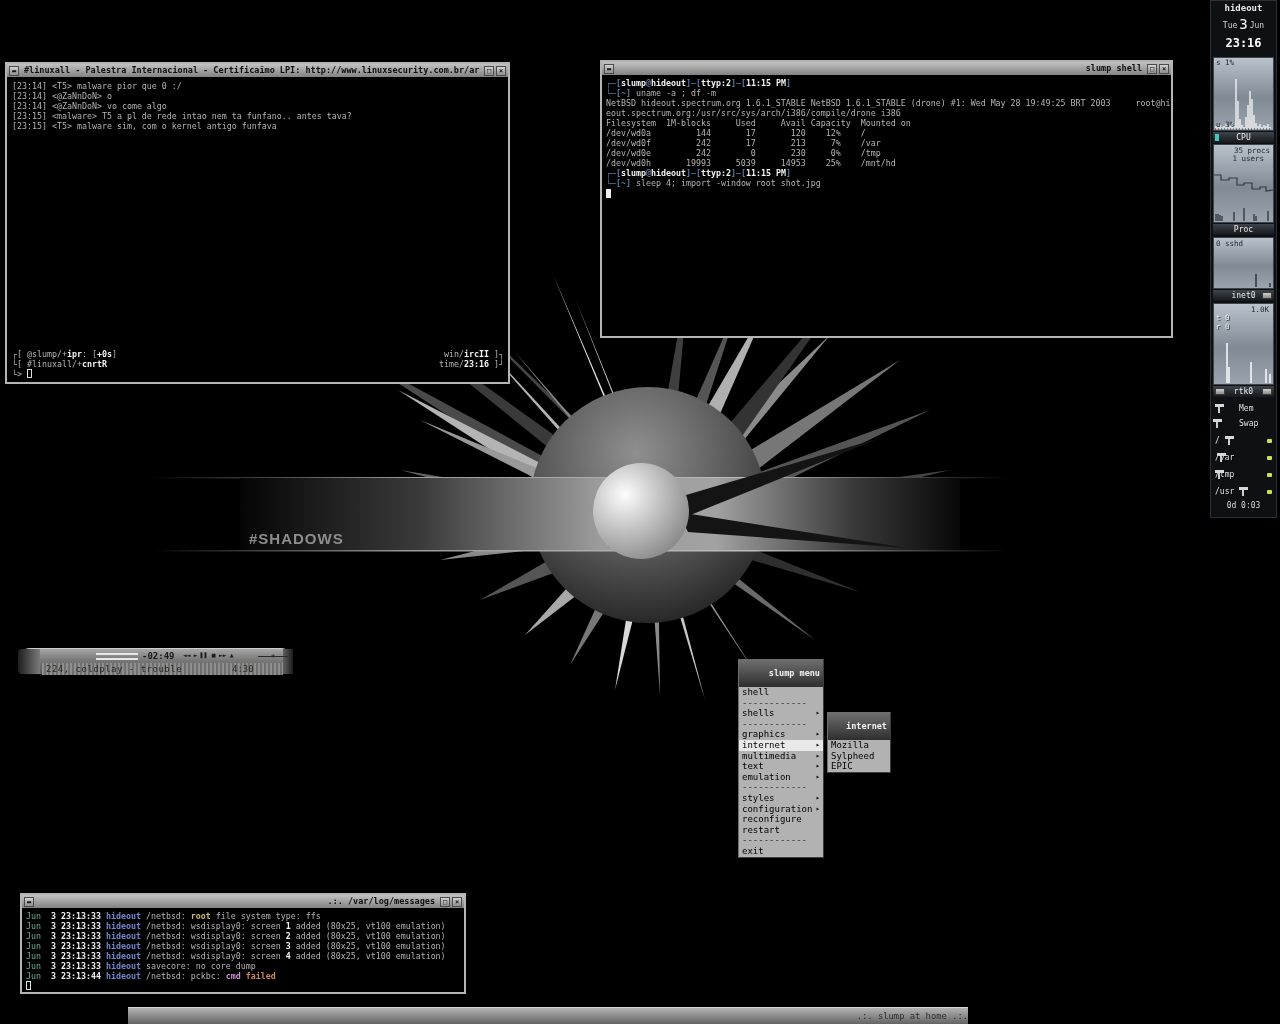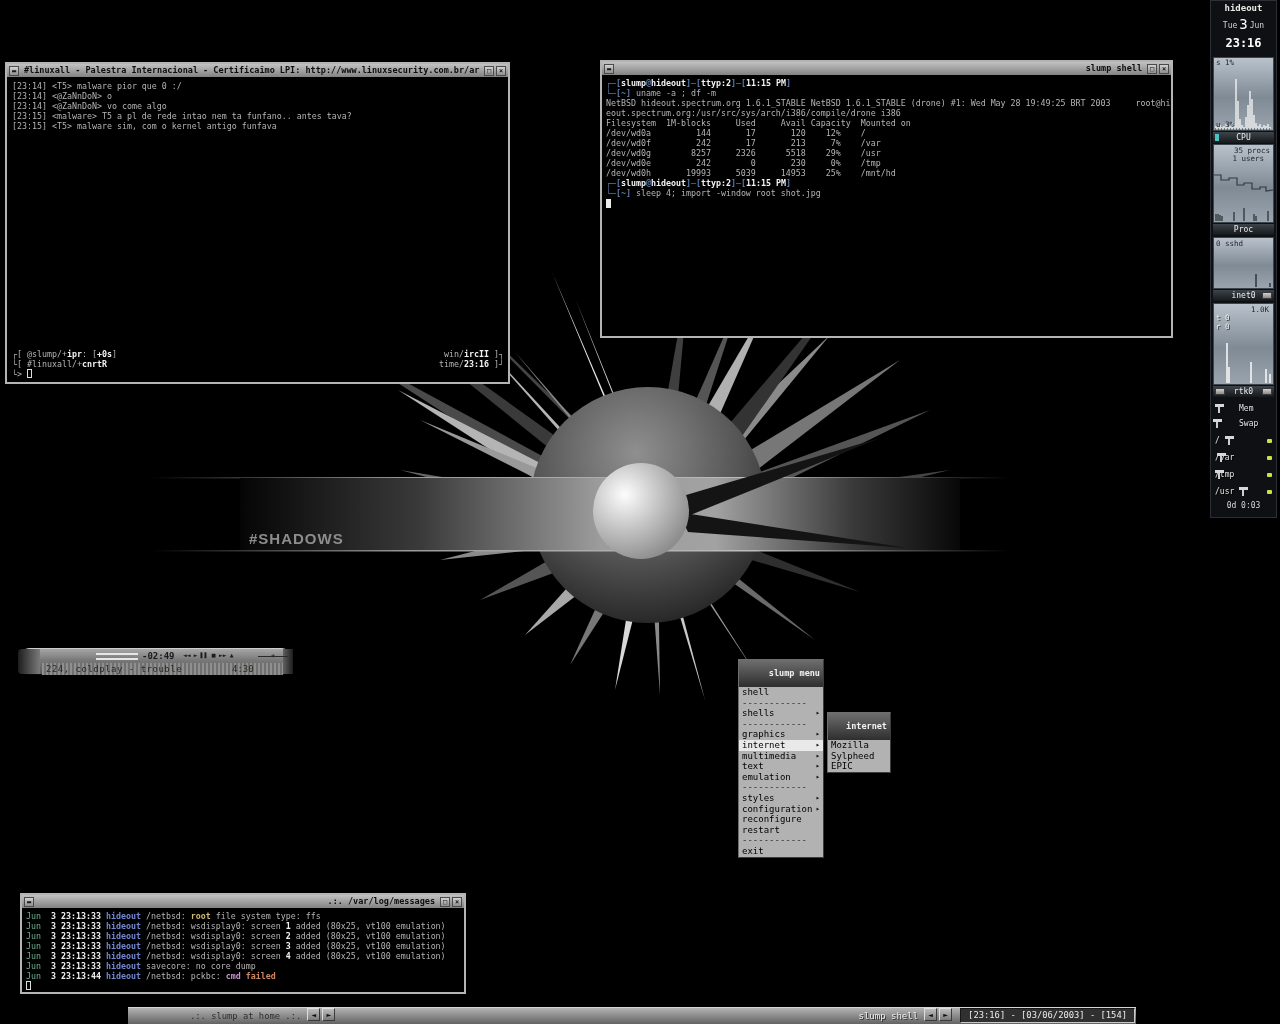--- a/index.html
+++ b/index.html
@@ -252,7 +252,6 @@
           <div class="tline"><span class="fg">Filesystem  1M-blocks     Used     Avail Capacity  Mounted on</span></div>
           <div class="tline"><span class="fg">/dev/wd0a         144       17       120    12%    /</span></div>
           <div class="tline"><span class="fg">/dev/wd0f         242       17       213     7%    /var</span></div>
-          <div class="tline"><span class="fg">/dev/wd0g        8257     2326      5518    29%    /usr</span></div>
           <div class="tline"><span class="fg">/dev/wd0e         242        0       230     0%    /tmp</span></div>
           <div class="tline"><span class="fg">/dev/wd0h       19993     5039     14953    25%    /mnt/hd</span></div>
           <div class="tline"><span class="bl">┌─[</span><span class="wh">slump</span><span class="bl">@</span><span class="wh">hideout</span><span class="bl">]─[</span><span class="wh">ttyp:2</span><span class="bl">]─[</span><span class="wh">11:15 PM</span><span class="bl">]</span></div>

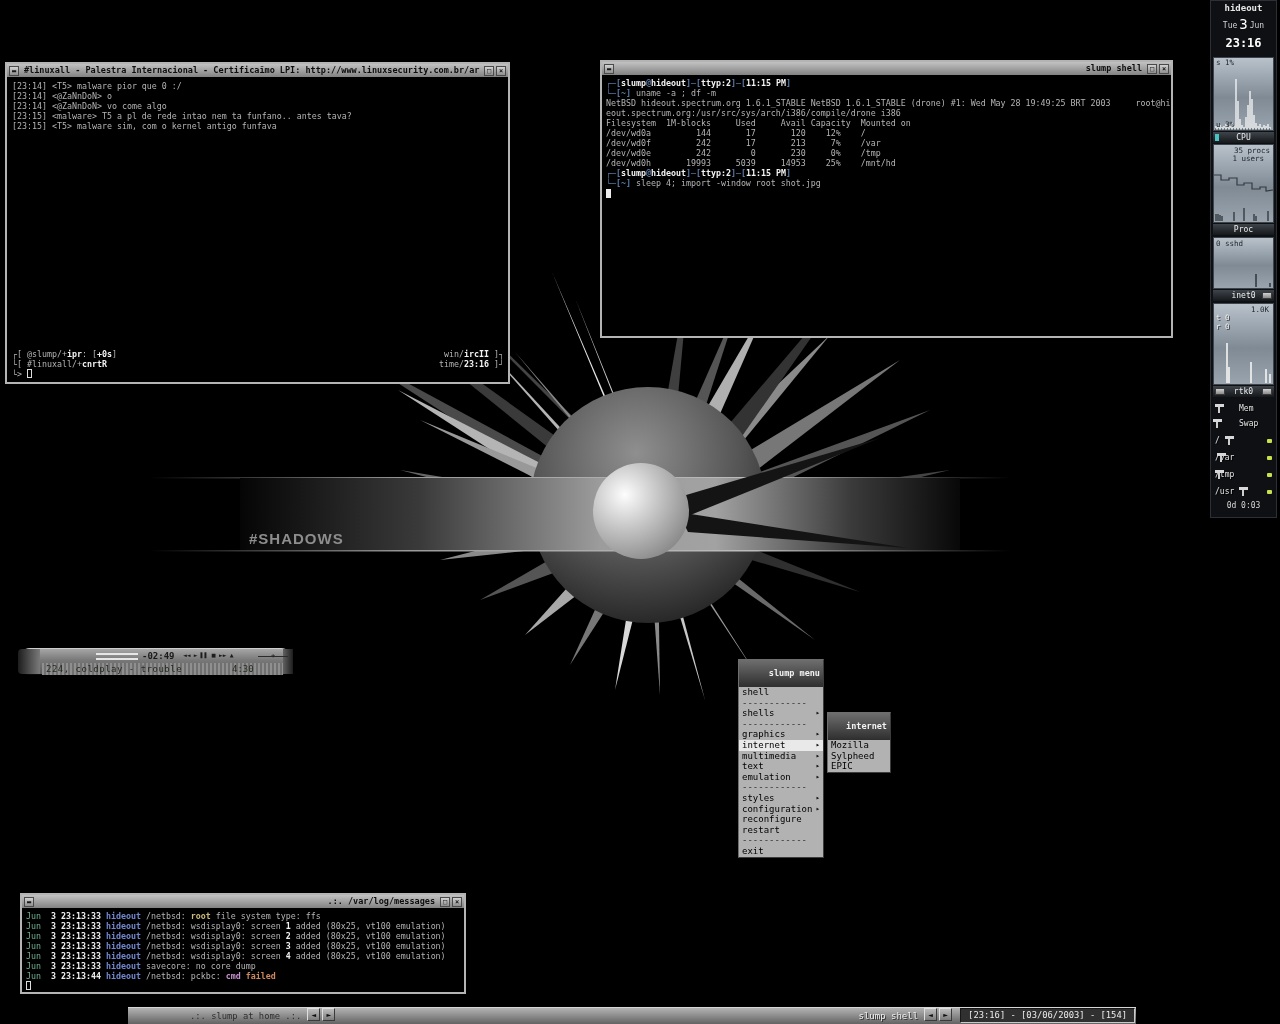--- a/index.html
+++ b/index.html
@@ -104,9 +104,9 @@
               font:8px/10px "DejaVu Sans Mono",monospace;}
   
   #taskbar{position:absolute;left:0;top:1007px;width:1280px;height:17px;background:#000;z-index:4;}
-  #taskbar .bar{position:absolute;left:128px;top:0;width:1008px;height:17px;
+  #taskbar .bar{position:absolute;left:128px;top:0;width:840px;height:17px;
                 background:linear-gradient(180deg,#b3b3b3,#636363);
-                border-top:1px solid #d6d6d6;box-sizing:border-box;display:flex;align-items:flex-start;}
+                border-top:1px solid #d6d6d6;box-sizing:border-box;display:flex;align-items:flex-end;flex-direction:column;}
   .ws-label{color:#2e2e2e;font:8.8px/16px "DejaVu Sans Mono",monospace;margin-left:62px;white-space:nowrap;}
   .tb-arrows{display:flex;gap:2px;margin-left:6px;}
   .arrow-btn{width:13px;height:13px;background:linear-gradient(180deg,#bdbdbd,#7c7c7c);

